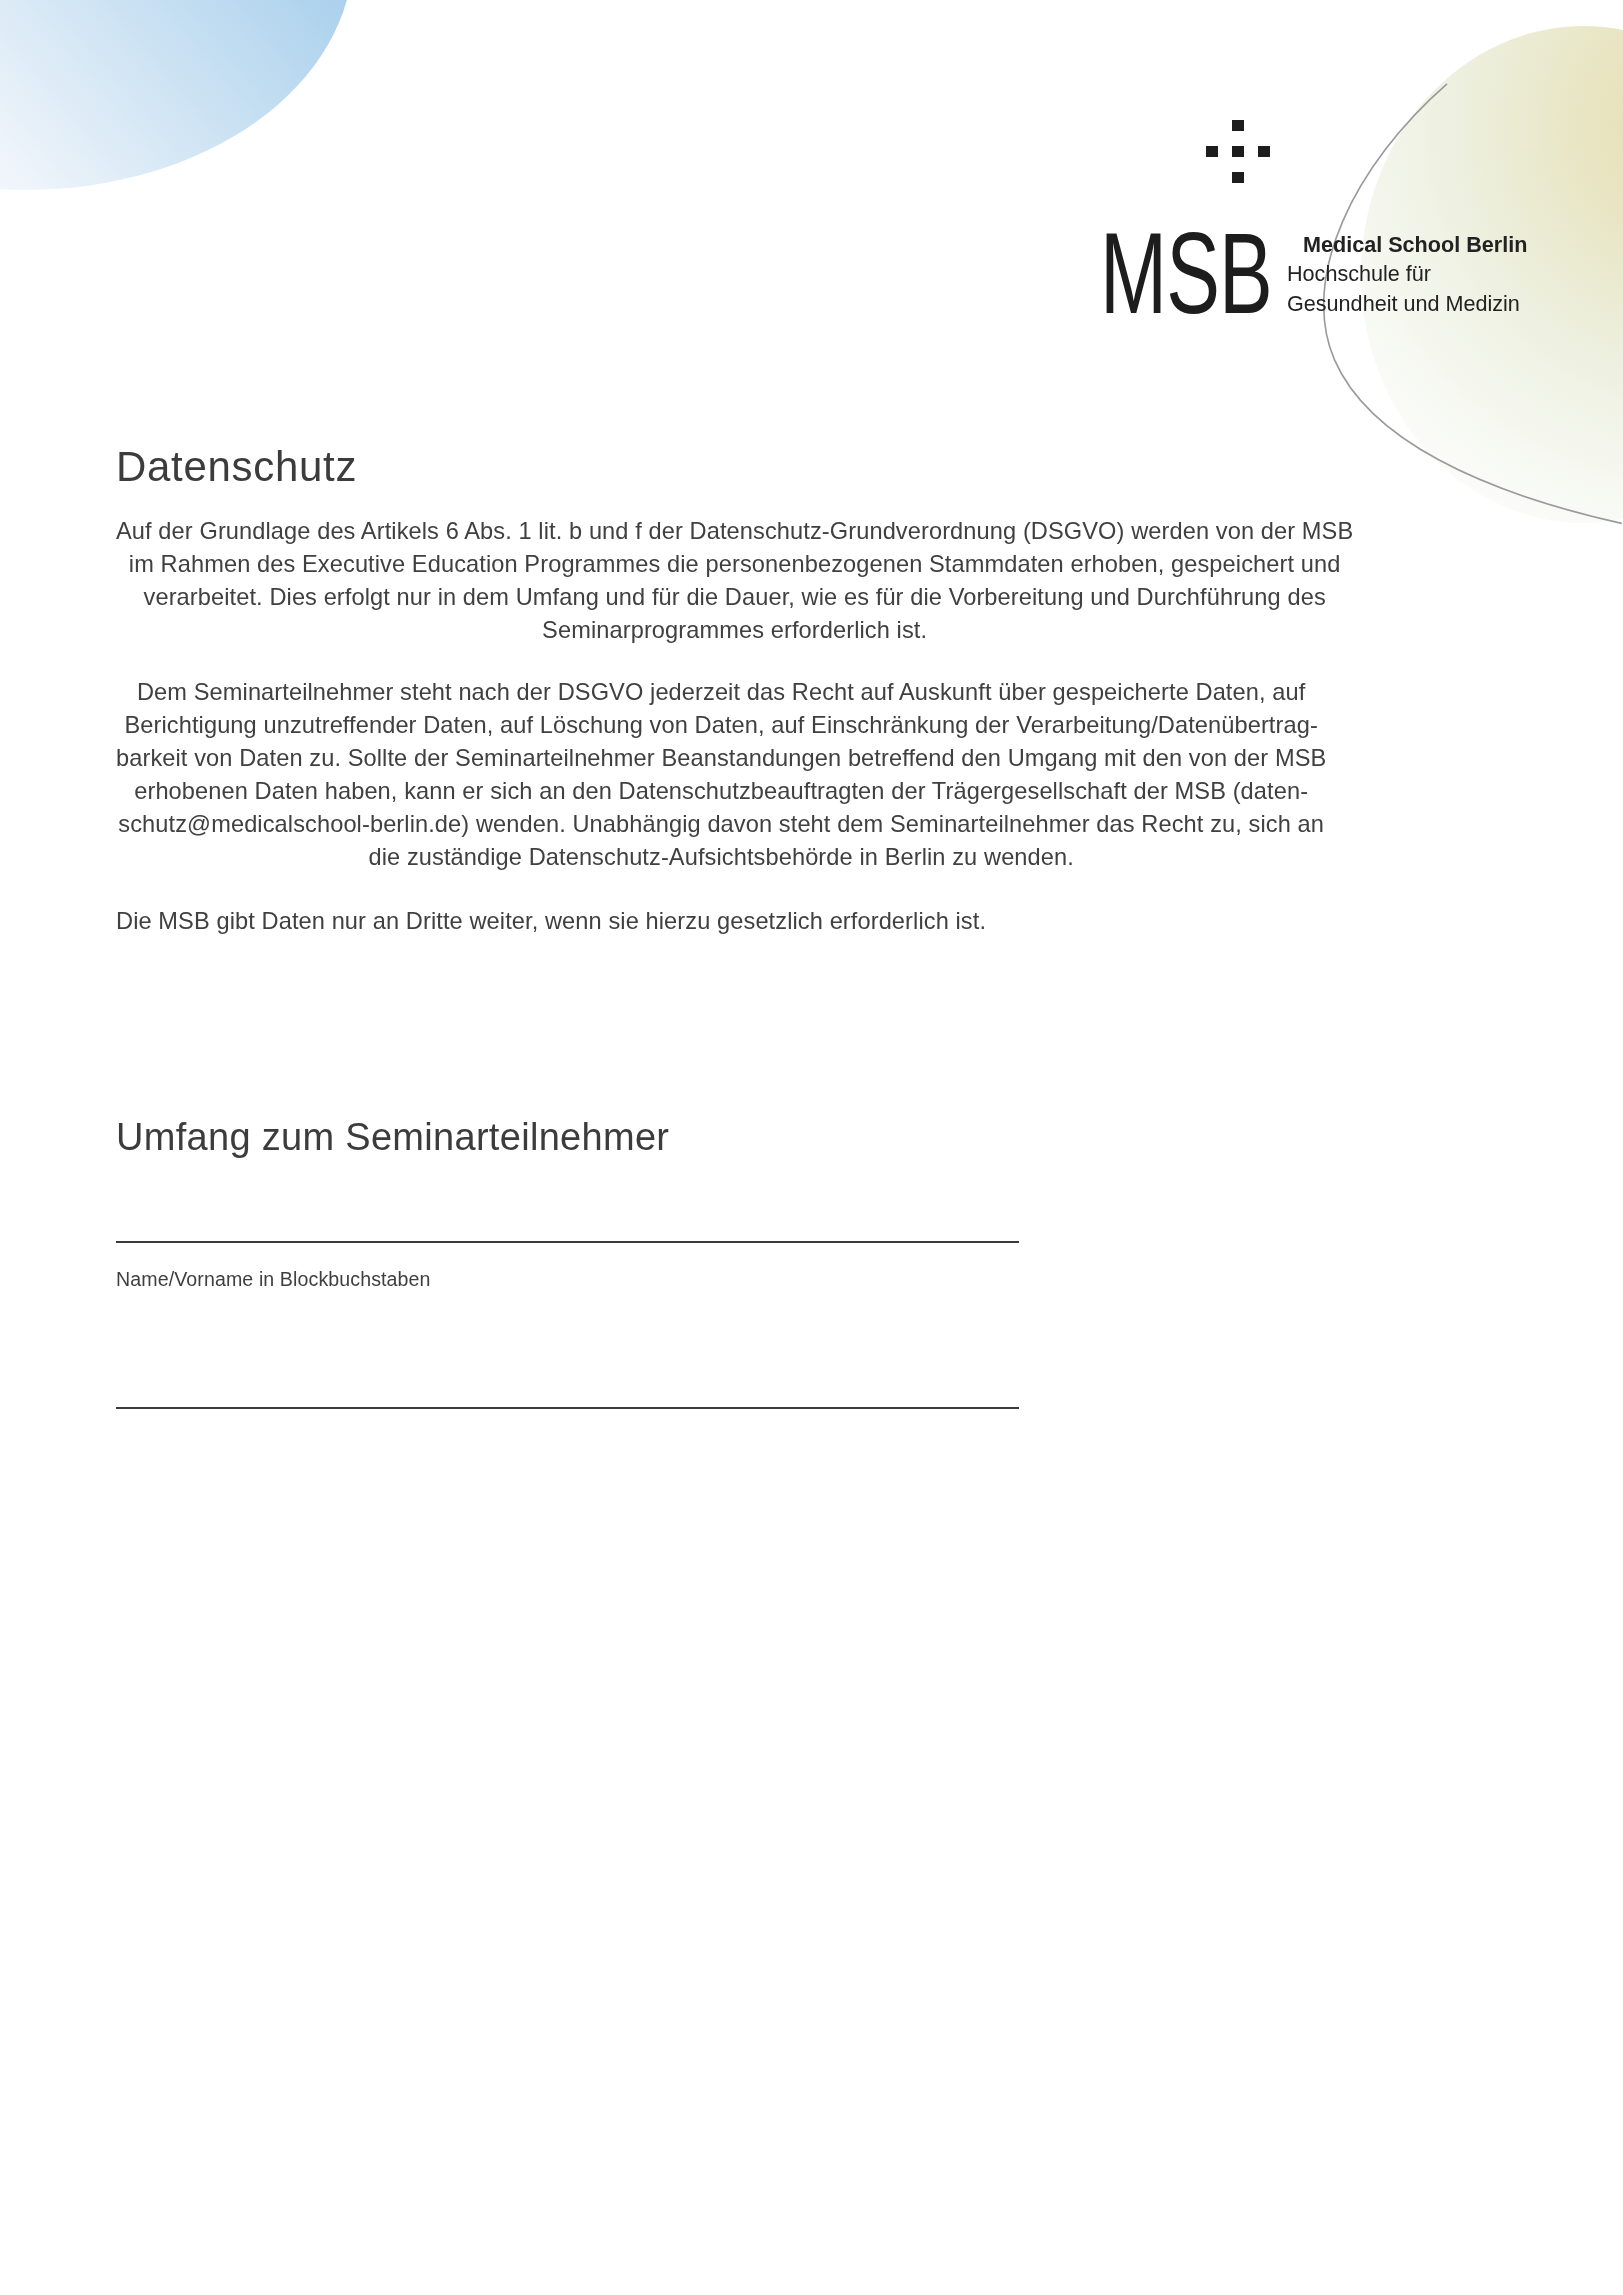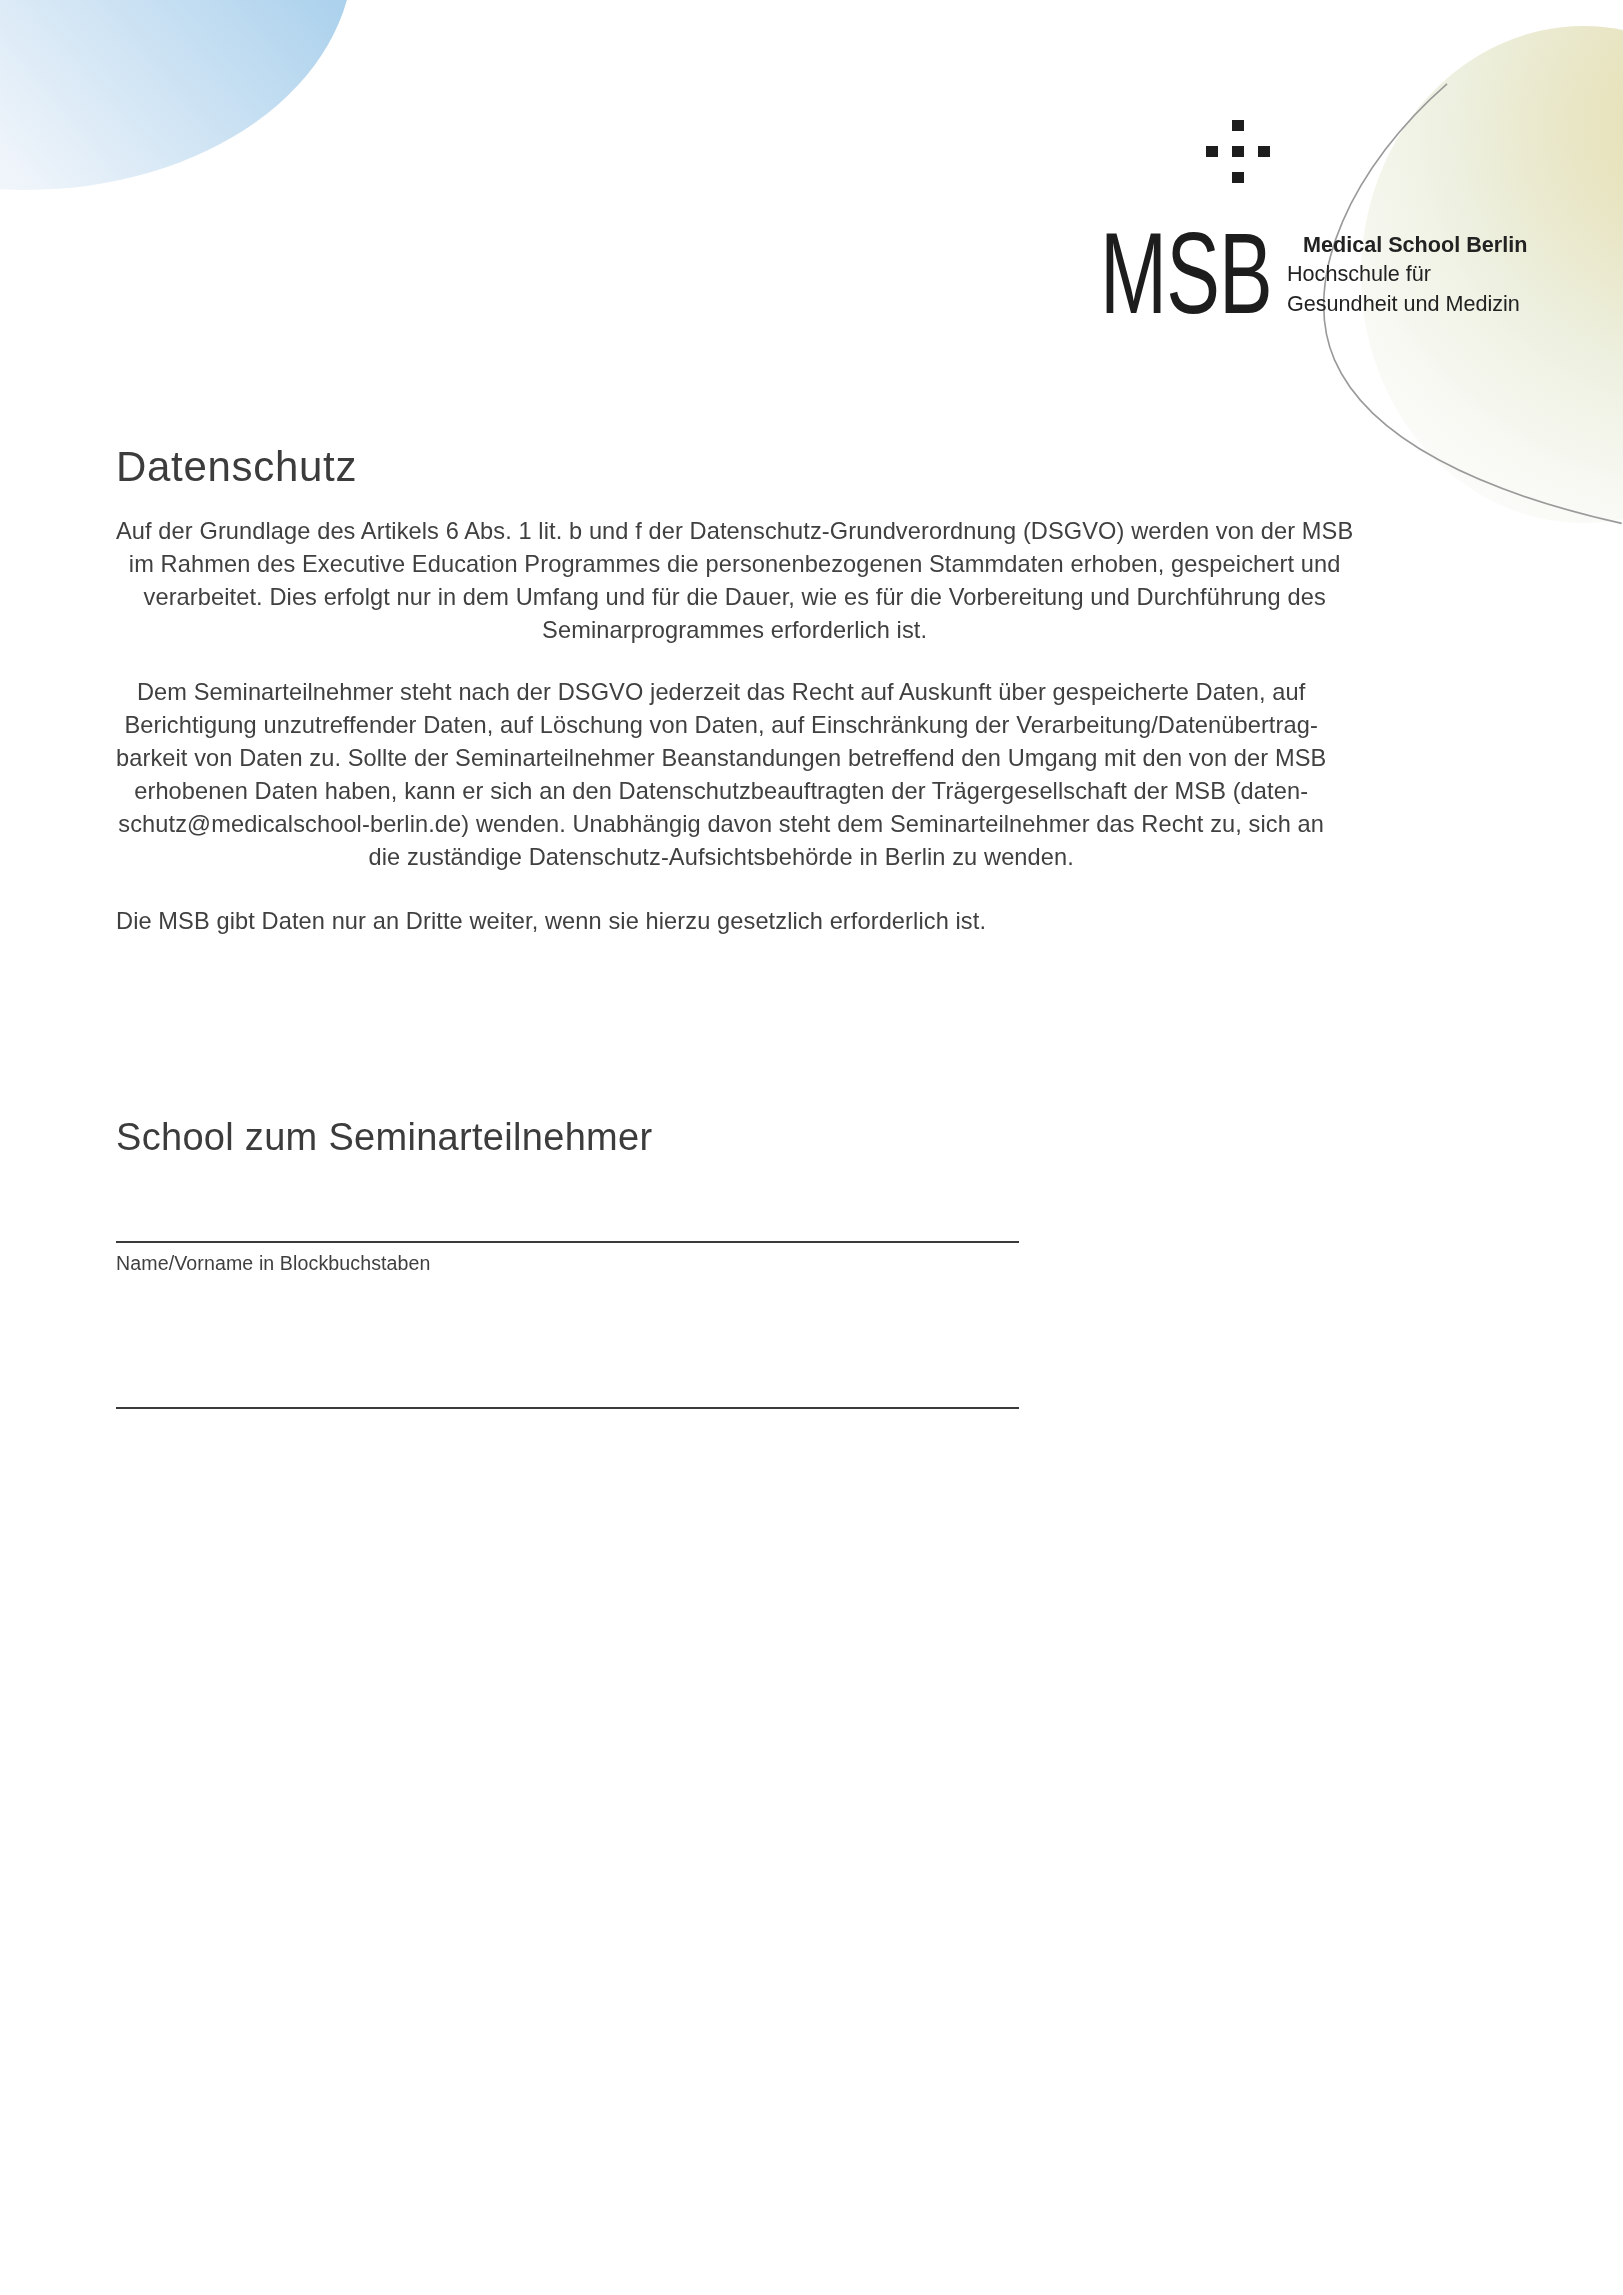--- a/index.html
+++ b/index.html
@@ -135,7 +135,7 @@
 die zuständige Datenschutz-Aufsichtsbehörde in Berlin zu wenden.</p>
 <p class="para para-3">Die MSB gibt Daten nur an Dritte weiter, wenn sie hierzu gesetzlich erforderlich ist.</p>
 
-<h2 class="section-heading">School zum Seminarteilnehmer</h2>
+<h2 class="section-heading">Umfang zum Seminarteilnehmer</h2>
 
 <div class="sig-field sig-field-1">
   <div class="sig-line"></div>

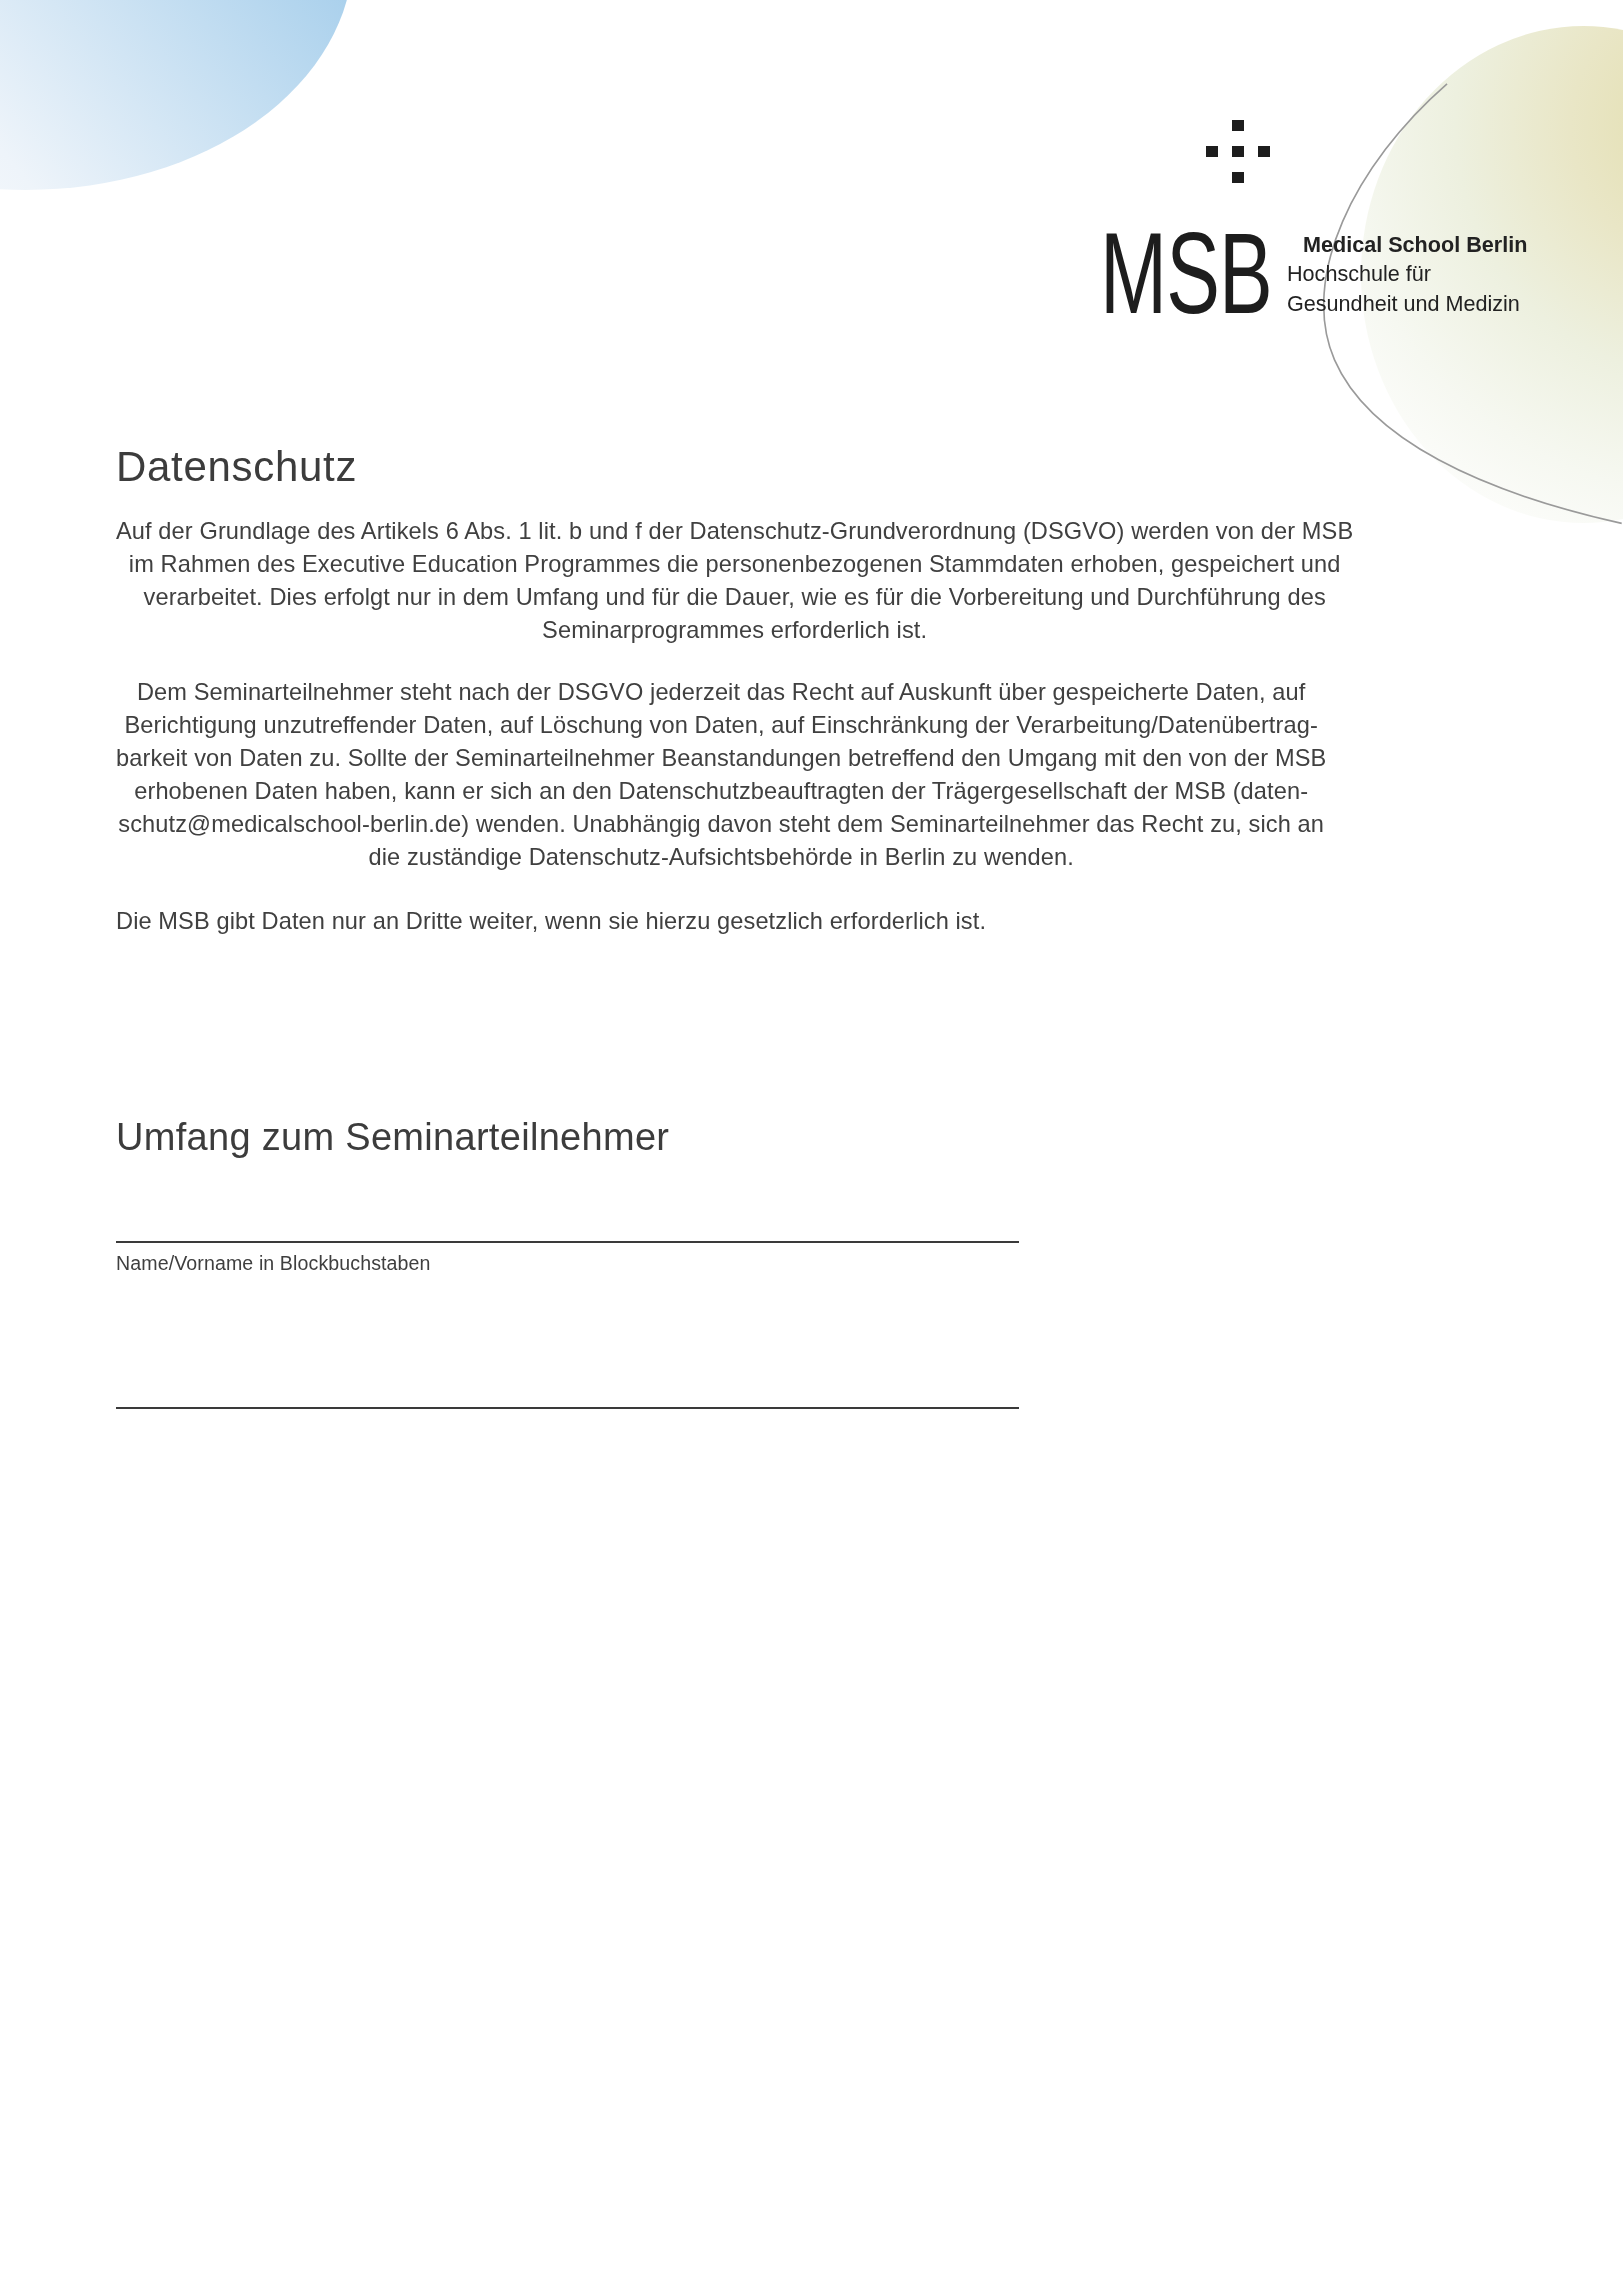--- a/index.html
+++ b/index.html
@@ -90,7 +90,7 @@
   .sig-field-2 { top: 1407px; }
   .sig-line { width: 903px; height: 2px; background: #3a3a3a; }
   .sig-label {
-    margin-top: 8px;
+    margin-top: 24px;
     font-size: 19.6px; line-height: 25px;
     letter-spacing: 0.1px; color: #3f3f3f;
     white-space: nowrap;

